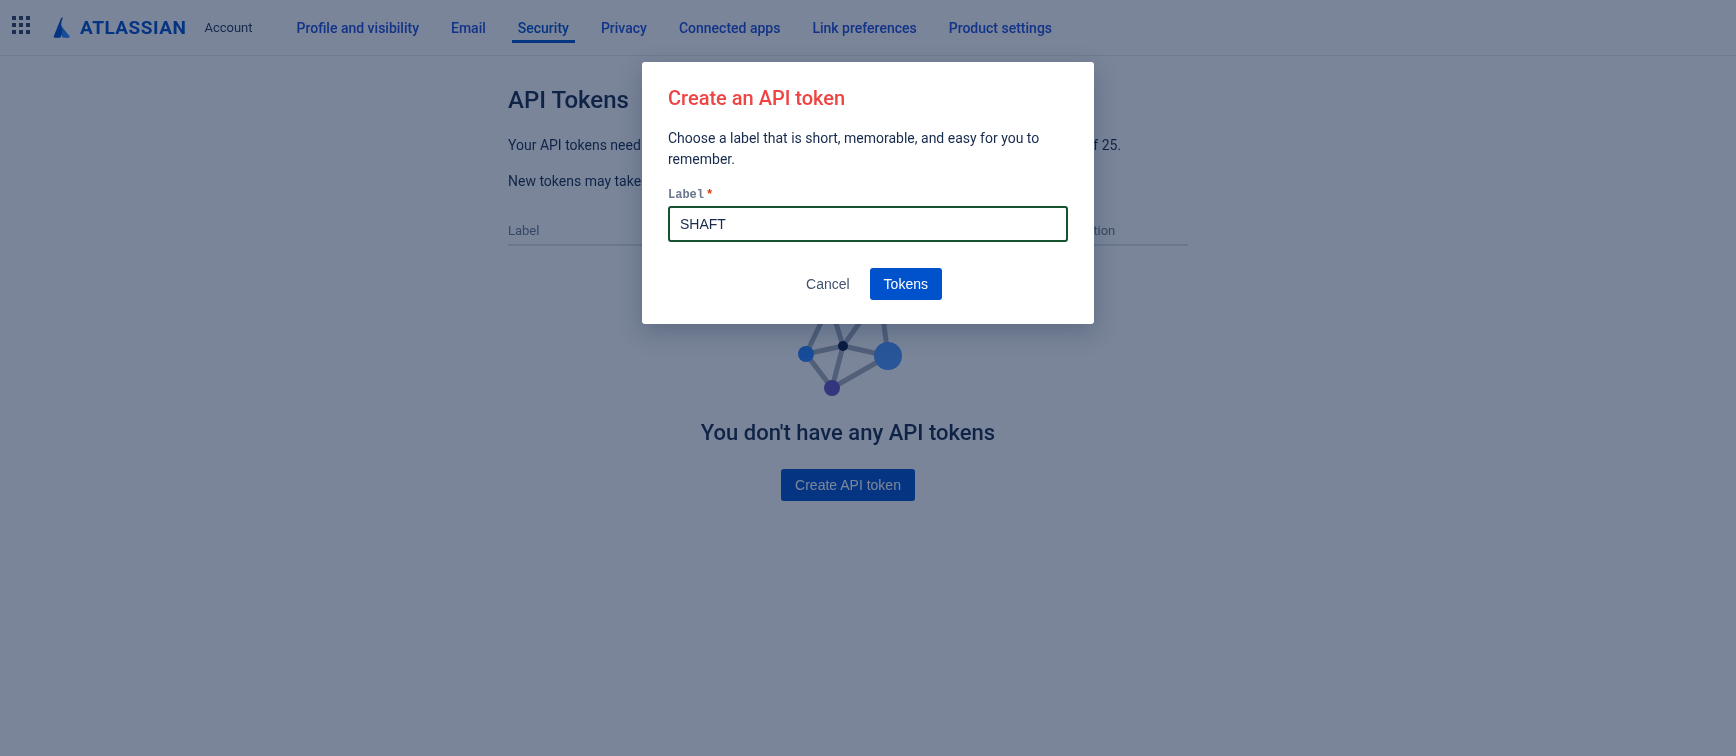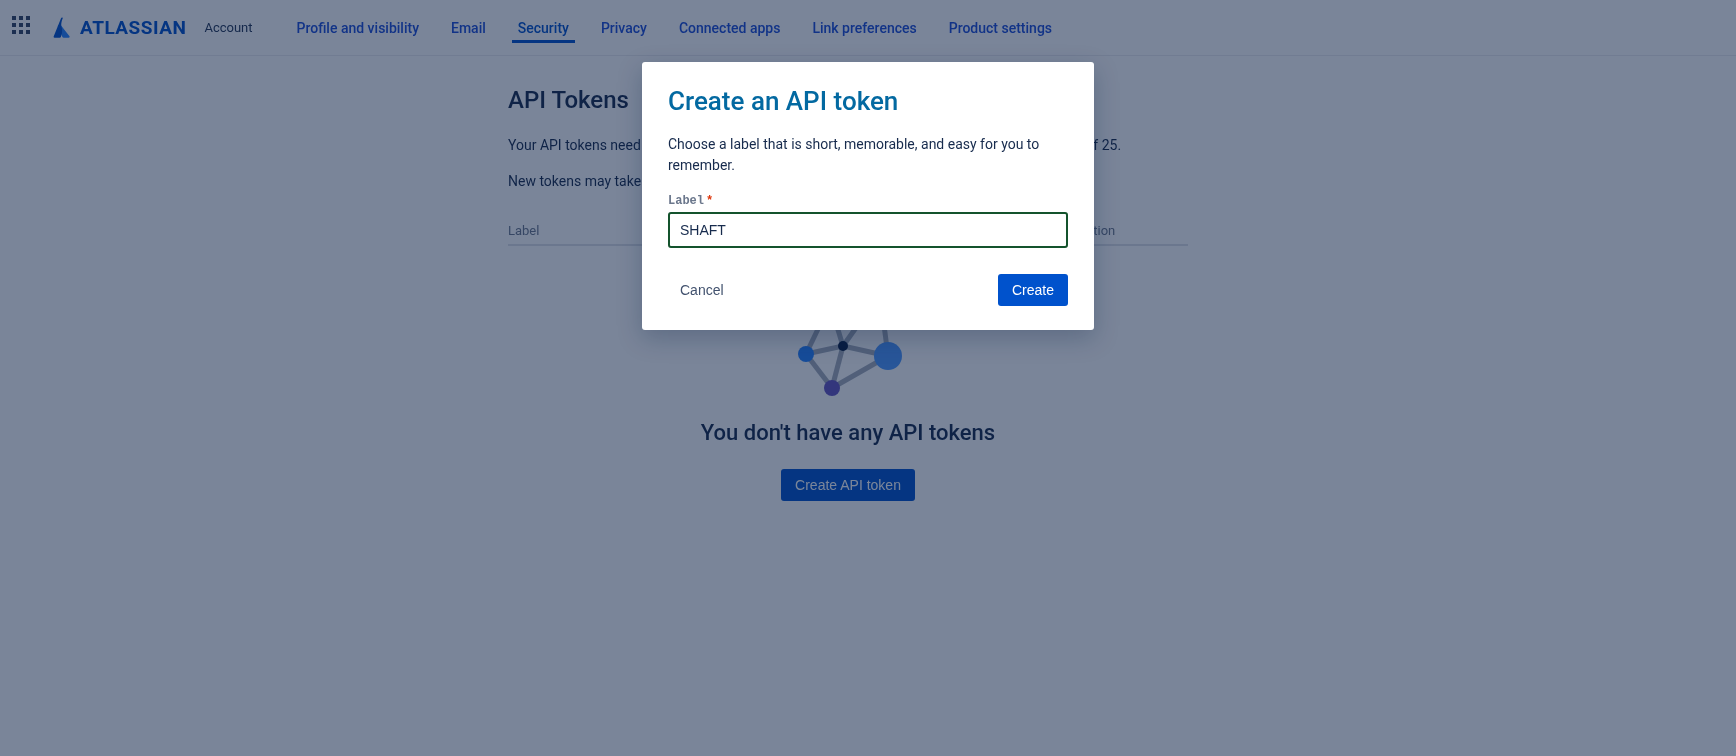--- a/index.html
+++ b/index.html
@@ -158,9 +158,9 @@
       box-shadow: 0 8px 24px rgba(9,30,66,0.25);
     }
     .modal-title {
-      font-size: 26px;
-      font-weight: 500;
-      color: #0369a1;
+      font-size: 20px;
+      font-weight: 500;
+      color: #ef4444;
       margin-bottom: 18px;
     }
     .modal-desc {

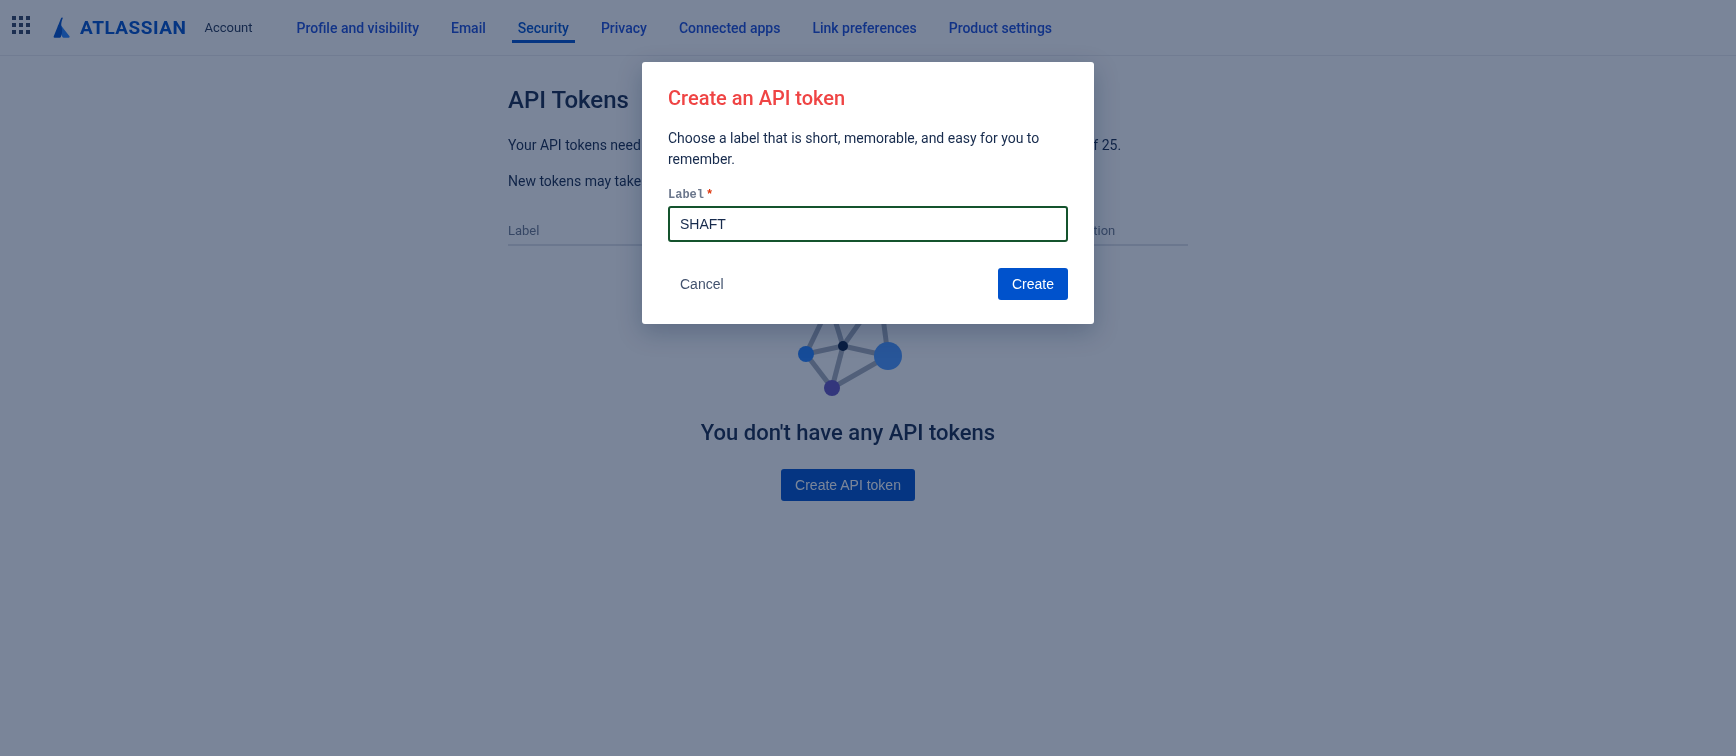--- a/index.html
+++ b/index.html
@@ -202,7 +202,7 @@
     }
     .modal-actions {
       display: flex;
-      justify-content: space-between;
+      justify-content: center;
       gap: 8px;
       margin-top: 26px;
     }

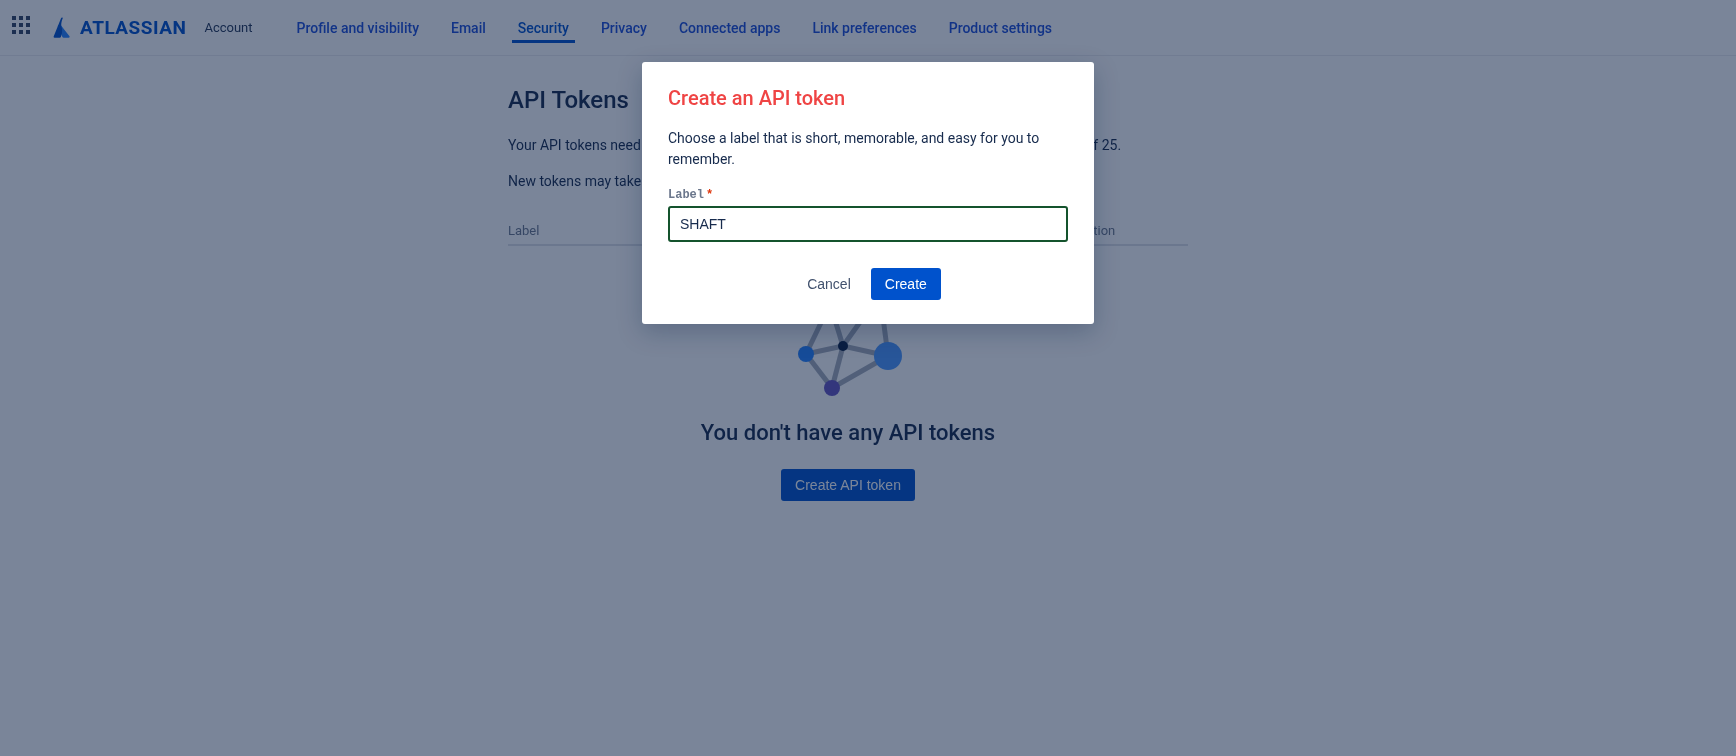--- a/index.html
+++ b/index.html
@@ -297,7 +297,7 @@
     <input class="text-input" type="text" value="SHAFT" style="">
     <div class="modal-actions">
       <button class="btn-subtle">Cancel</button>
-      <button class="btn-primary">Create</button>
+      <button class="btn-primary">Tokens</button>
     </div>
   </div>
 </div>

